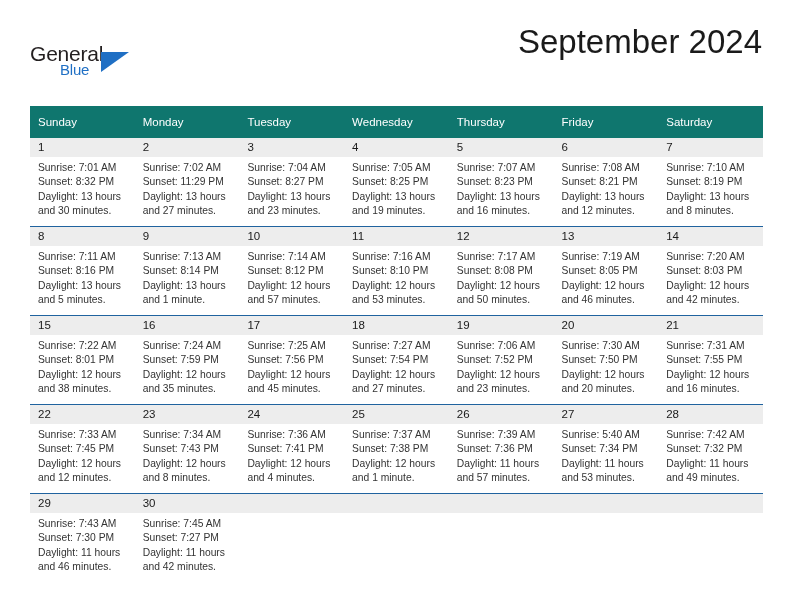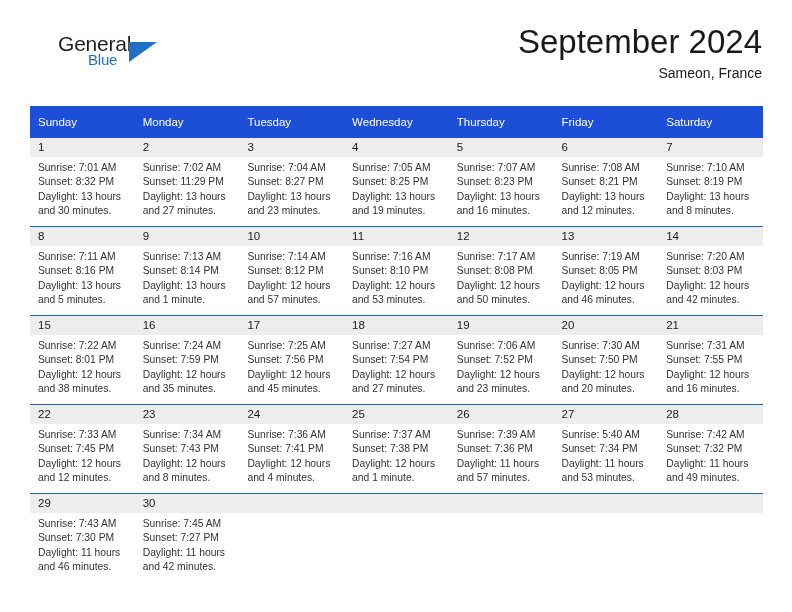--- a/index.html
+++ b/index.html
@@ -32,10 +32,9 @@
   .brand {
     position: absolute;
     left: 0;
-    top: 6px;
+    top: 16px;
     width: 120px;
     height: 56px;
-    margin-left: 28px;
   }
   .brand-general {
     position: absolute;

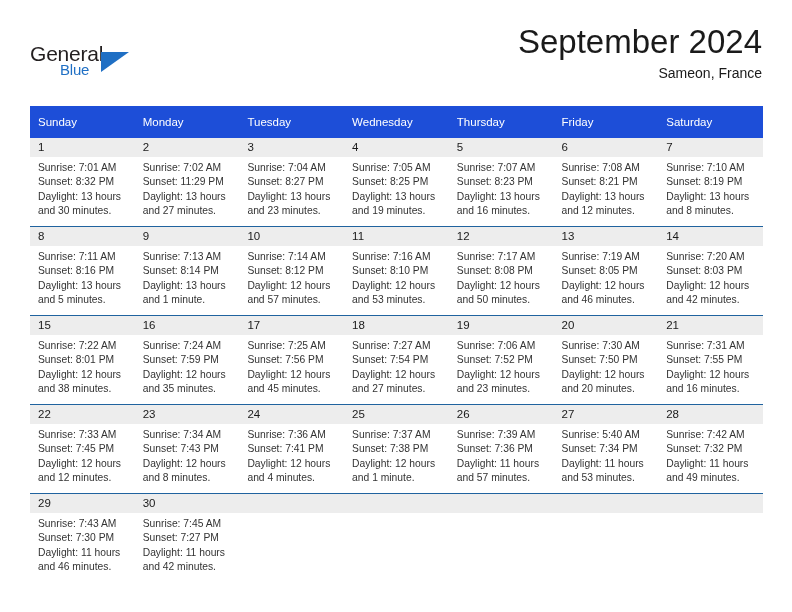--- a/index.html
+++ b/index.html
@@ -160,7 +160,6 @@
 
     <div class="title-block">
       <div class="cal-title">September 2024</div>
-      <div class="cal-subtitle">Sameon, France</div>
     </div>
 
   </div>

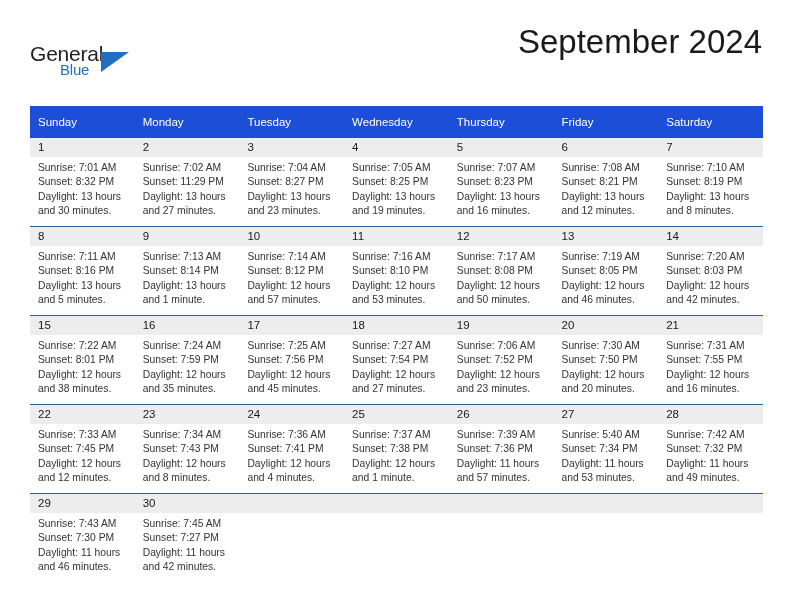--- a/index.html
+++ b/index.html
@@ -100,7 +100,7 @@
   table.cal-table col { width: 104.71px; }
 
   thead th {
-    background: #1d4ed8;
+    background: #0f766e;
     color: #ffffff;
     font-size: 11.5px;
     font-weight: normal;

